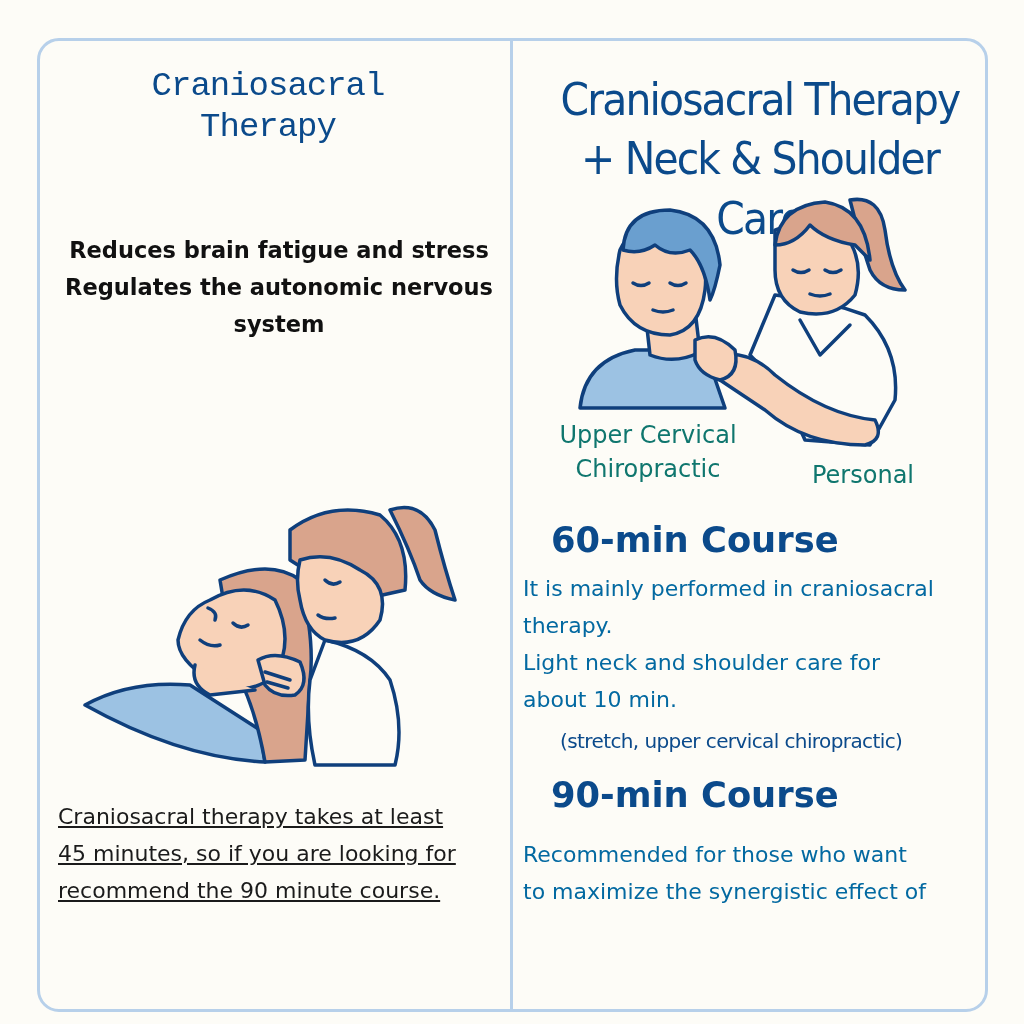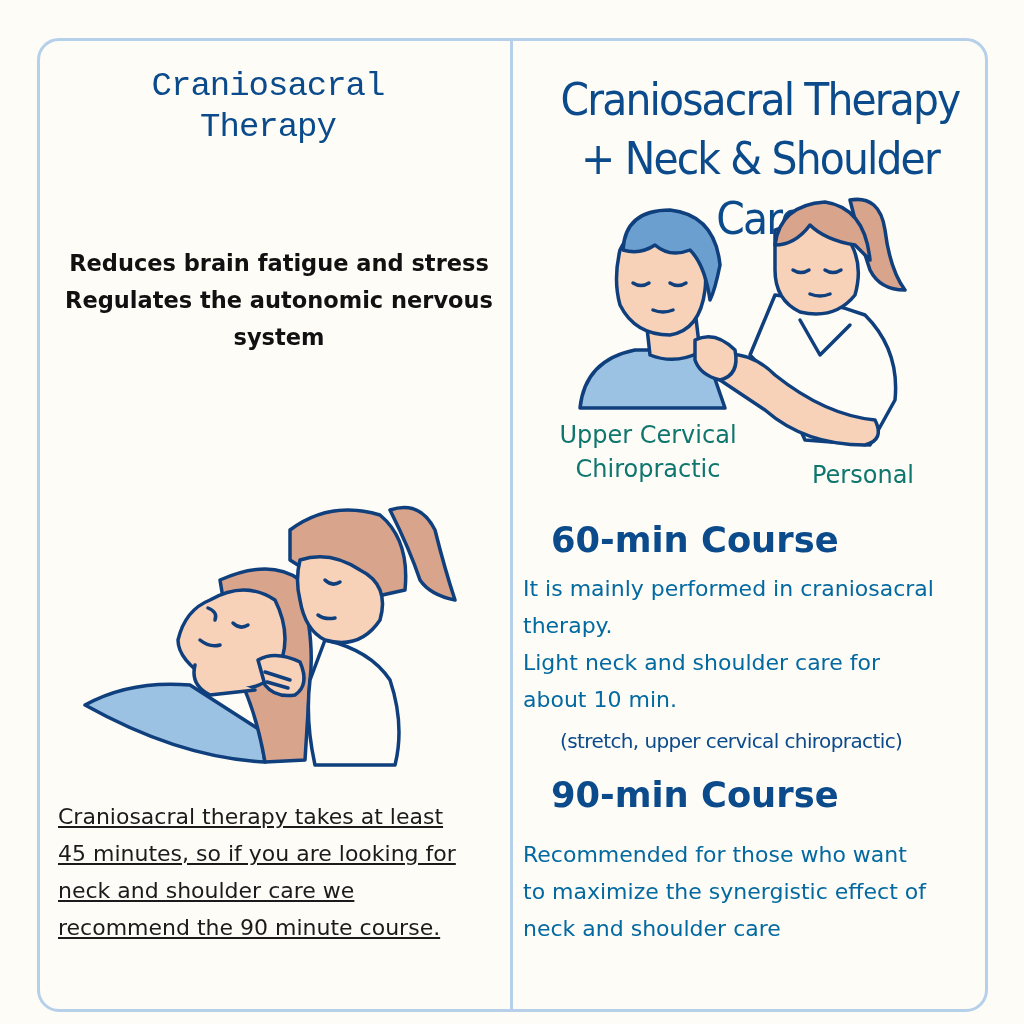--- a/index.html
+++ b/index.html
@@ -27,7 +27,7 @@
   .right-title span { display: block; }
 
   .benefits {
-    left: 44px; top: 245px; width: 470px; text-align: center;
+    left: 44px; top: 232px; width: 470px; text-align: center;
     font-weight: bold; font-size: 22.5px; line-height: 37px; color: #111;
   }
   .benefits div { display: block; }

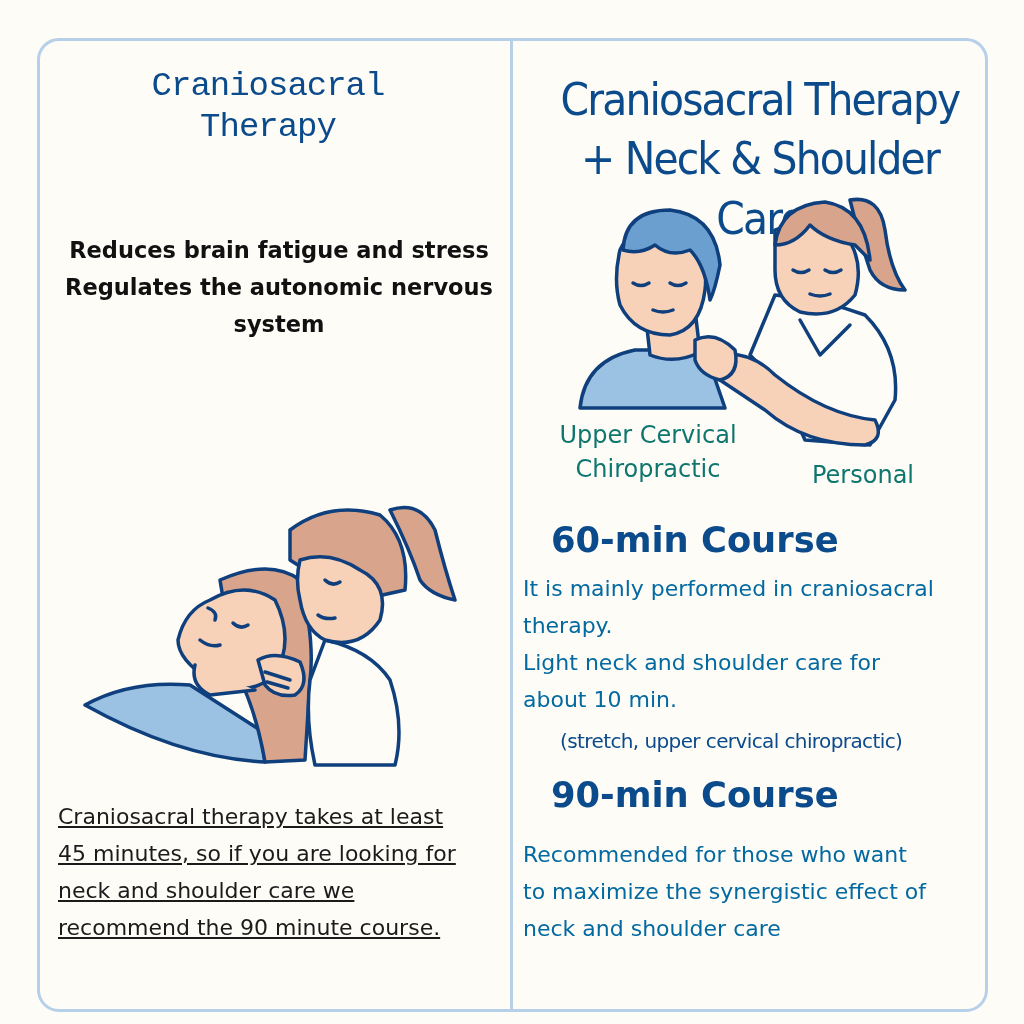--- a/index.html
+++ b/index.html
@@ -109,7 +109,6 @@
 <div class="abs left-note">
   <div>Craniosacral therapy takes at least</div>
   <div>45 minutes, so if you are looking for</div>
-  <div>neck and shoulder care we</div>
   <div>recommend the 90 minute course.</div>
 </div>
 

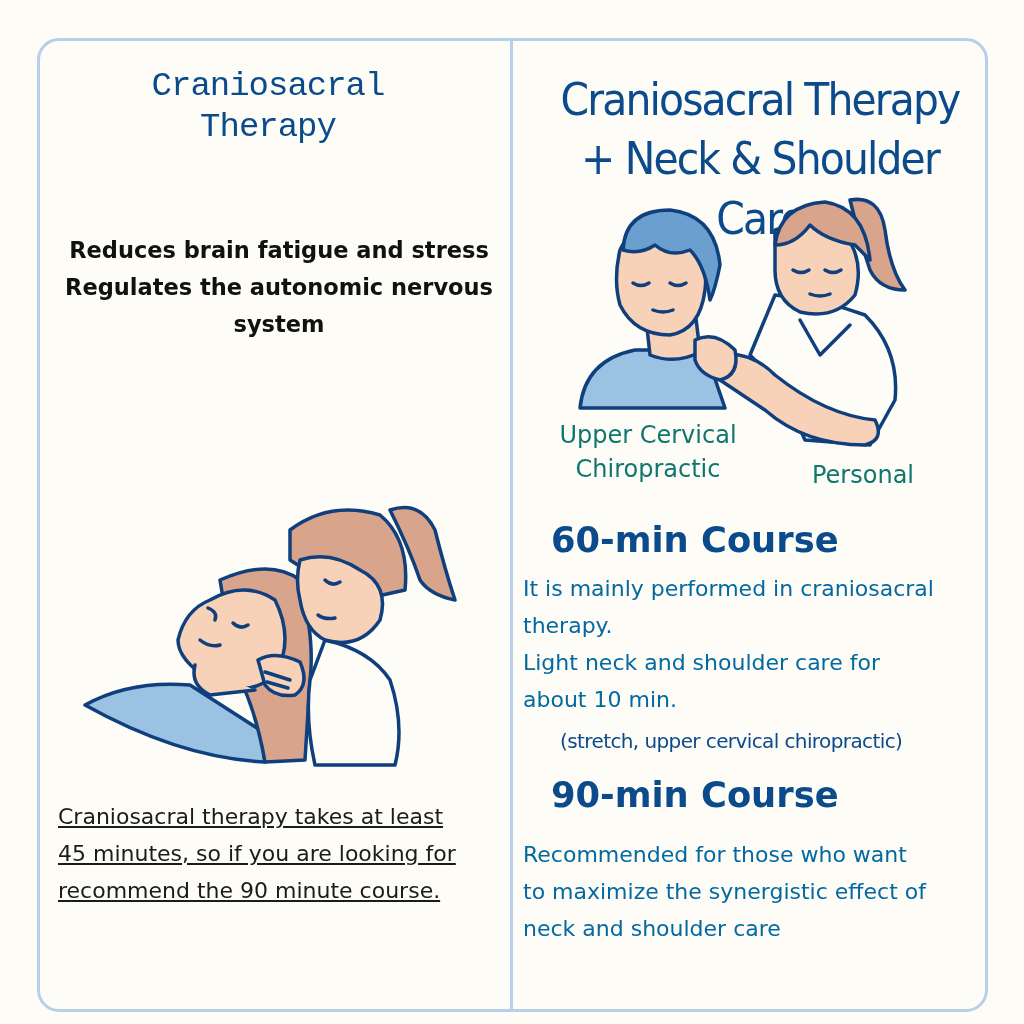--- a/index.html
+++ b/index.html
@@ -168,7 +168,6 @@
 <div class="abs course-text t90">
   <div>Recommended for those who want</div>
   <div>to maximize the synergistic effect of</div>
-  <div>neck and shoulder care</div>
 </div>
 
 </body></html>

